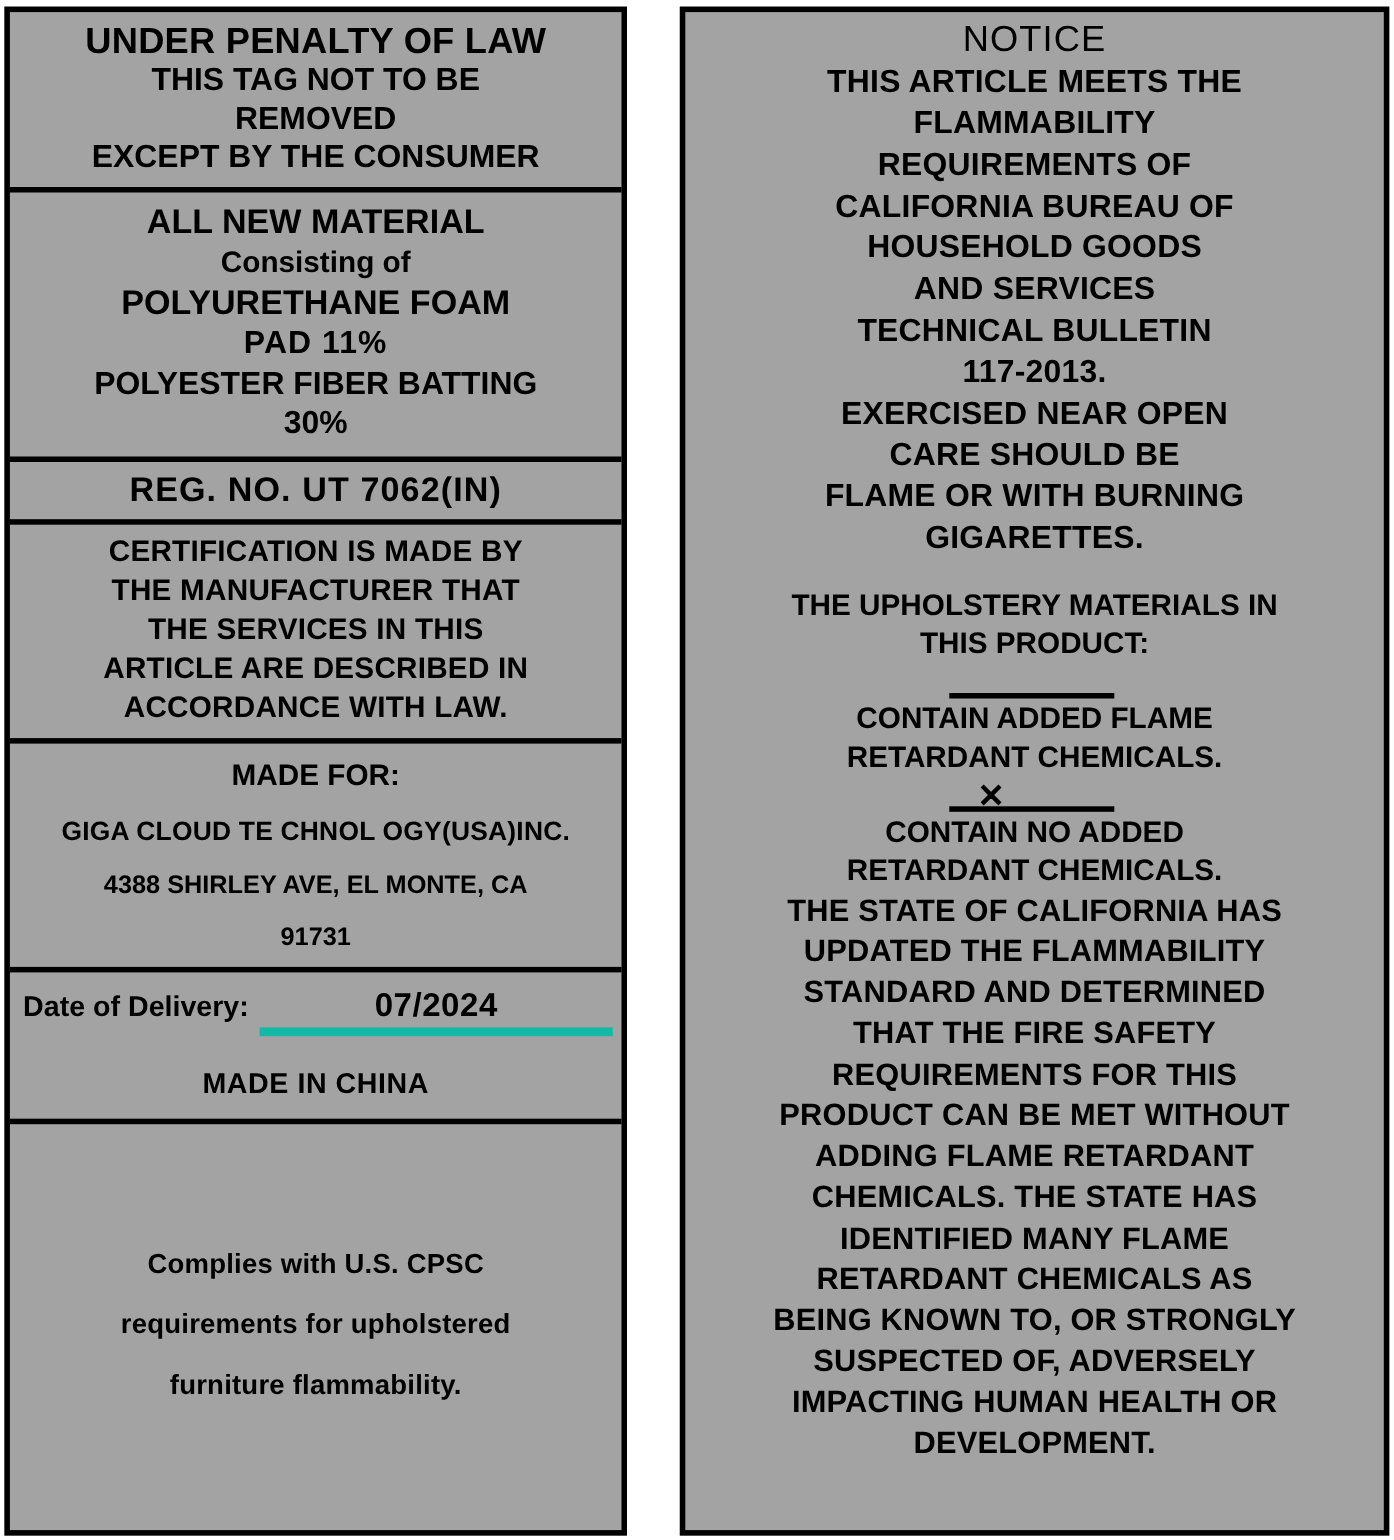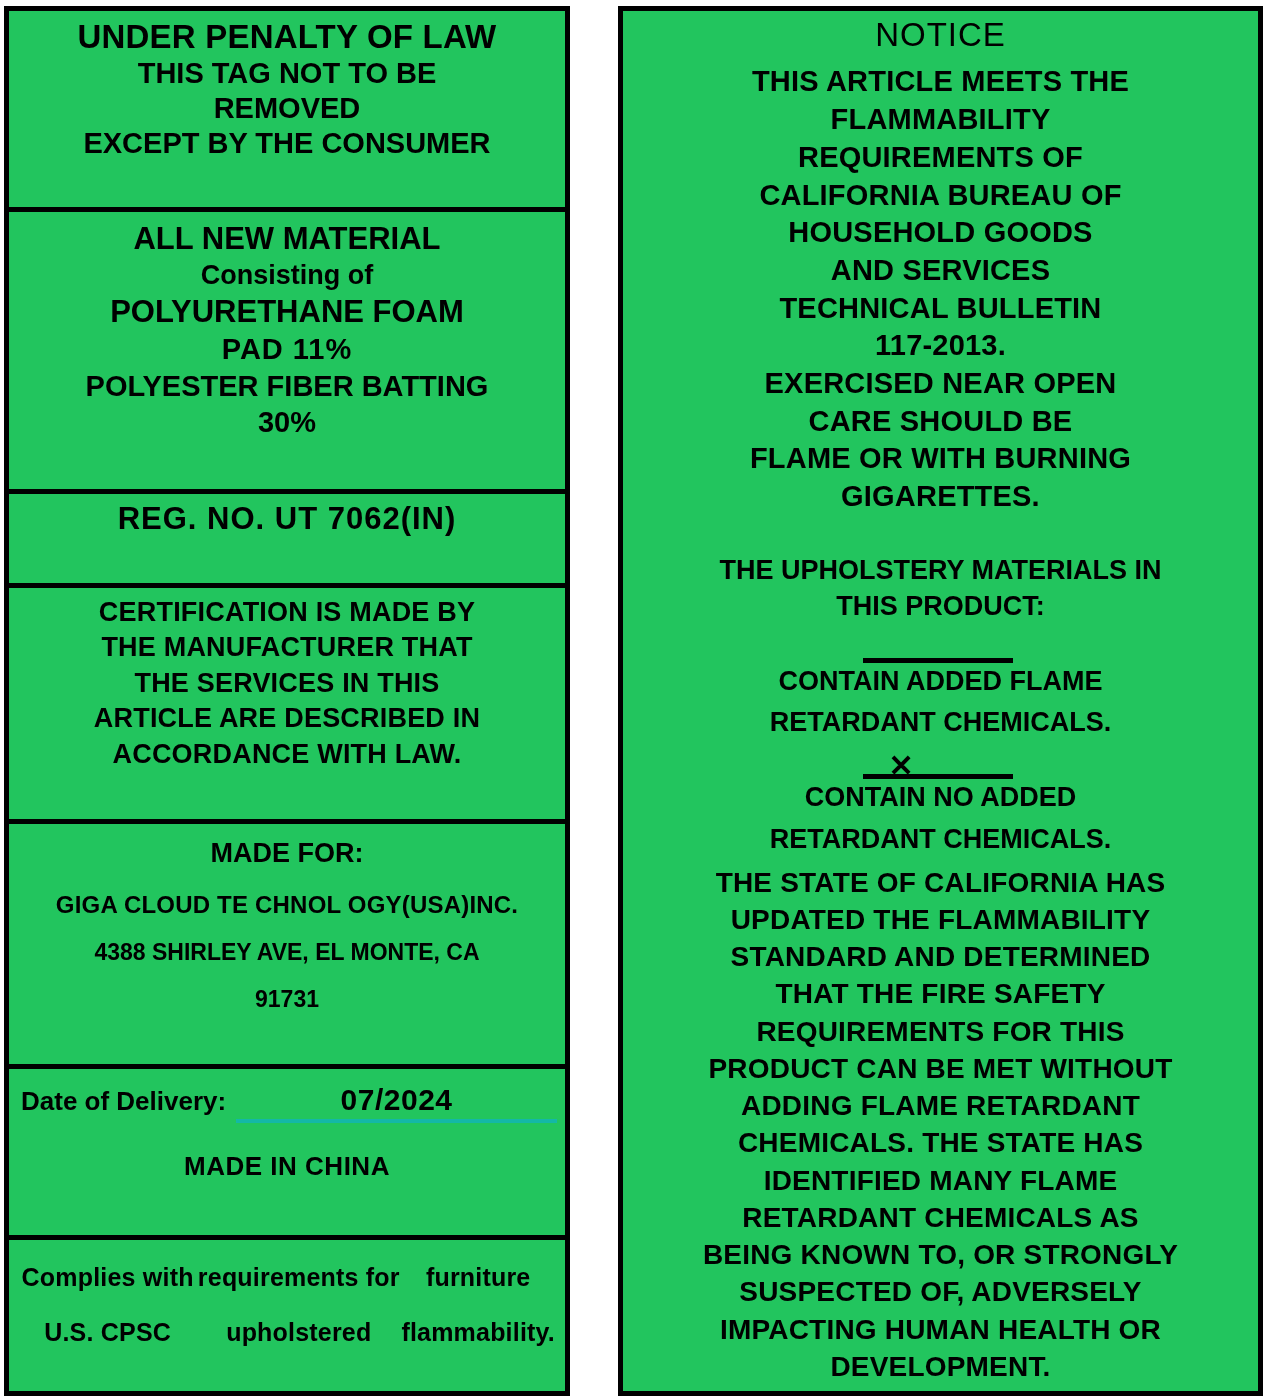--- a/index.html
+++ b/index.html
@@ -25,8 +25,7 @@
   .panel {
     box-sizing: border-box;
     border: 5px solid #000000;
-    background: #22c55e;
-    justify-content: space-between;
+    background: #a3a3a3;
   }
   .left-panel {
     width: 566px;

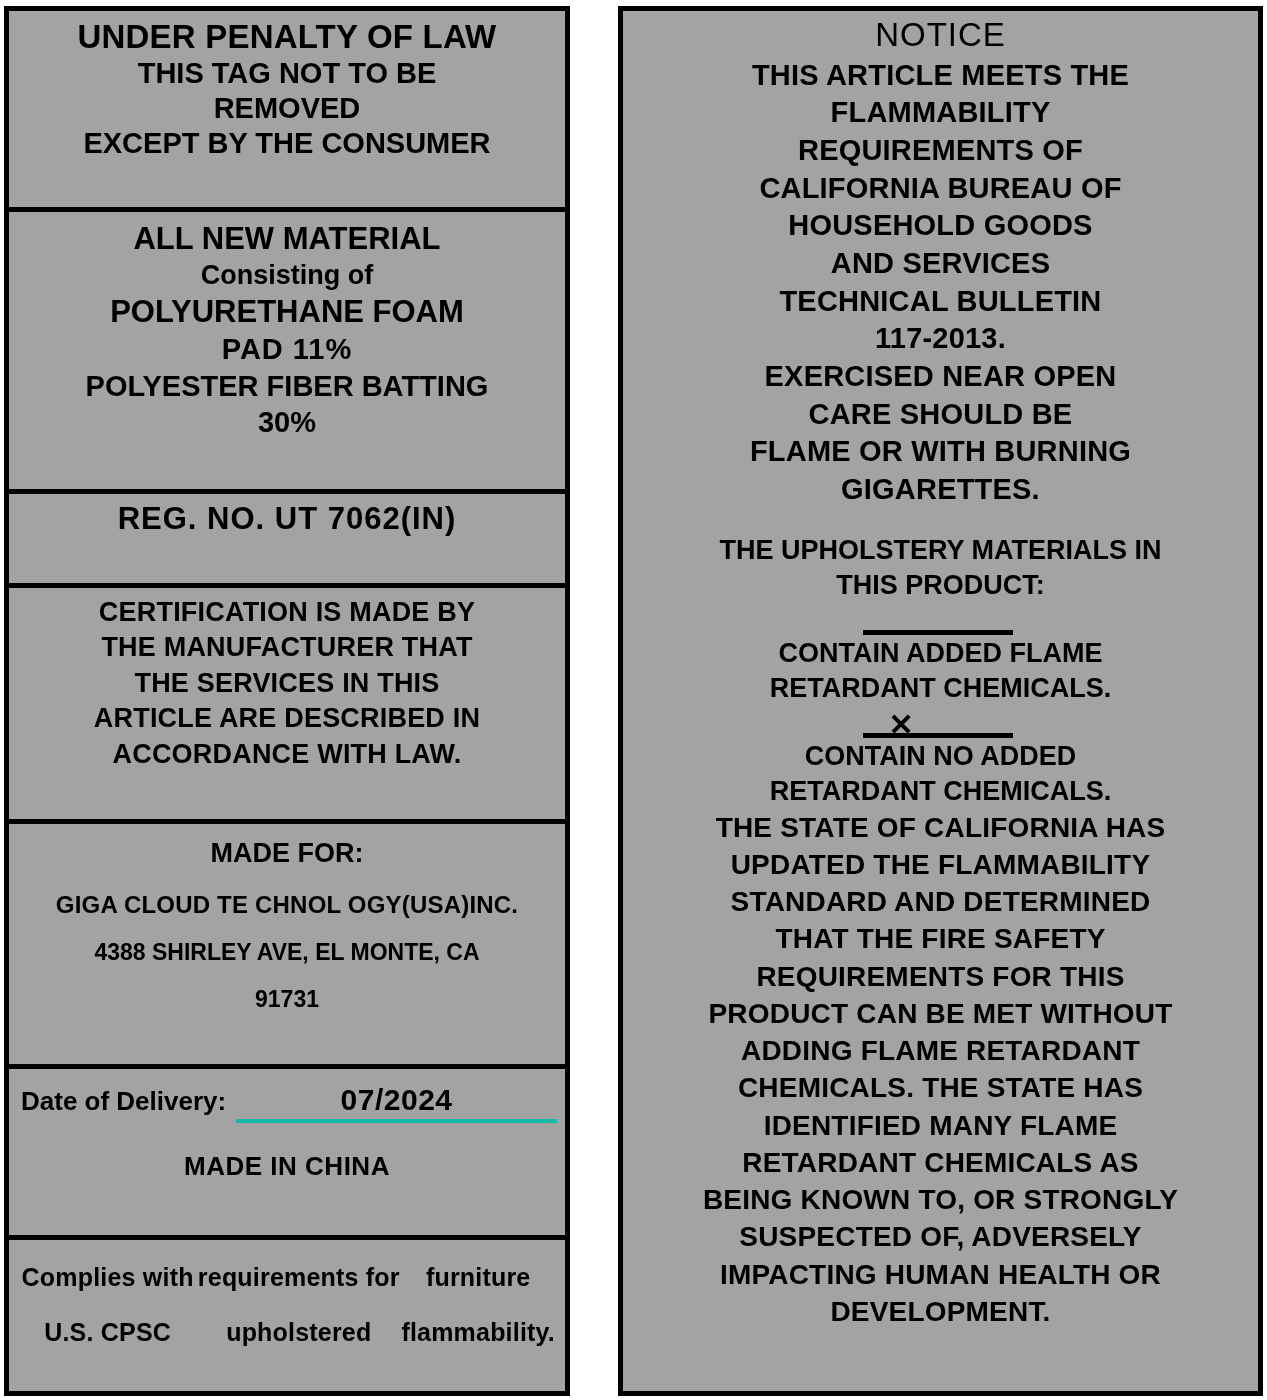--- a/index.html
+++ b/index.html
@@ -49,7 +49,6 @@
   }
   .cell + .cell {
     border-top: 5px solid #000000;
-    margin-top: 37px;
   }
   .l1 {
     padding: 8px 6px 10px 6px;

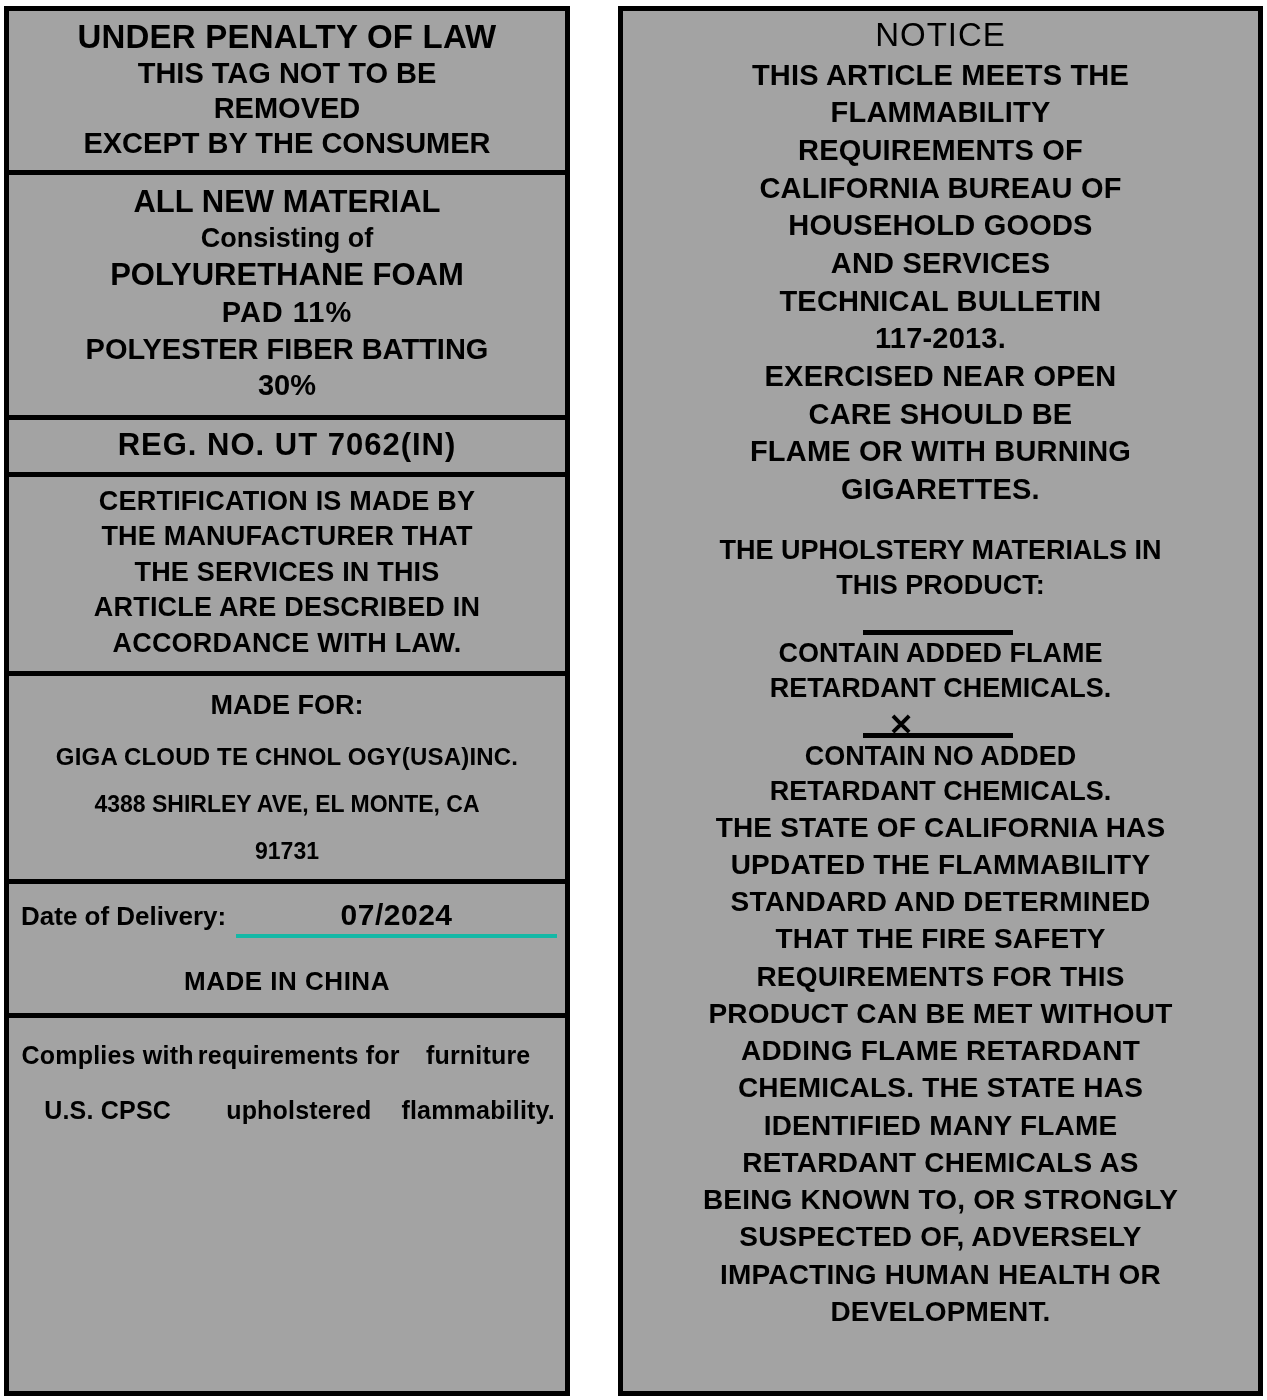--- a/index.html
+++ b/index.html
@@ -155,7 +155,7 @@
   .l6 .delivery-value {
     flex: 1;
     margin-left: 10px;
-    border-bottom: 4px solid #14b8a6;
+    border-bottom: 8px solid #14b8a6;
     text-align: center;
     font-size: 30px;
     font-weight: bold;

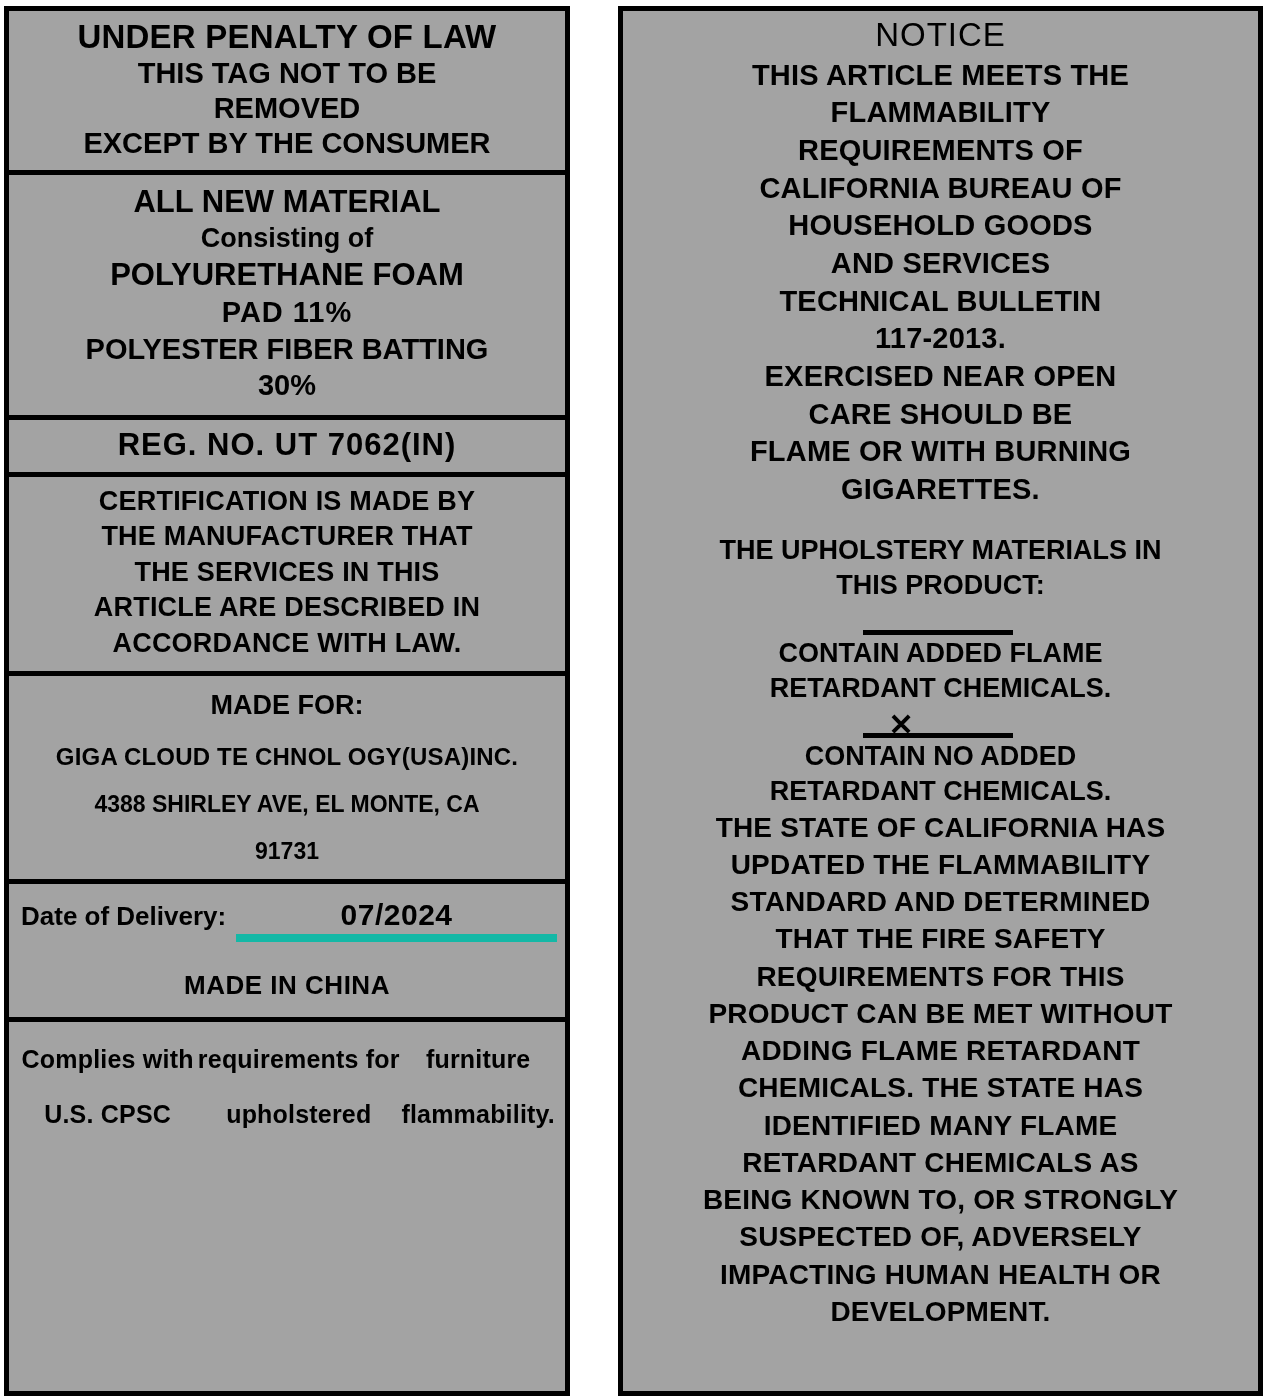--- a/index.html
+++ b/index.html
@@ -172,7 +172,7 @@
   .l7 {
     flex: 1;
     display: flex;
-    flex-direction: row;
+    flex-direction: column;
     justify-content: center;
     padding: 10px 10px 14px 10px;
   }

